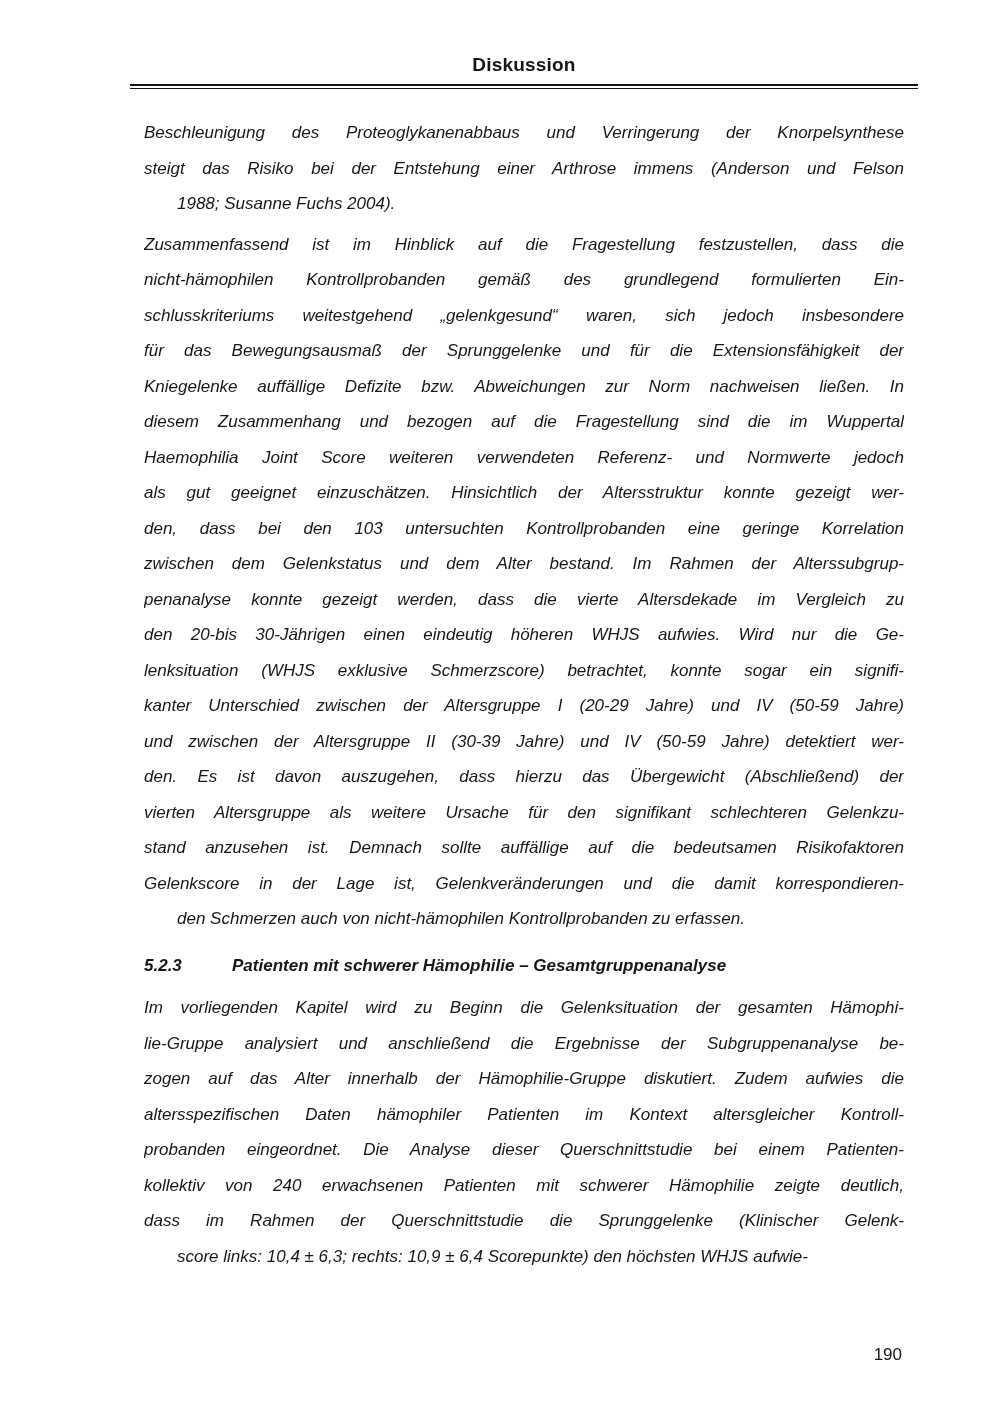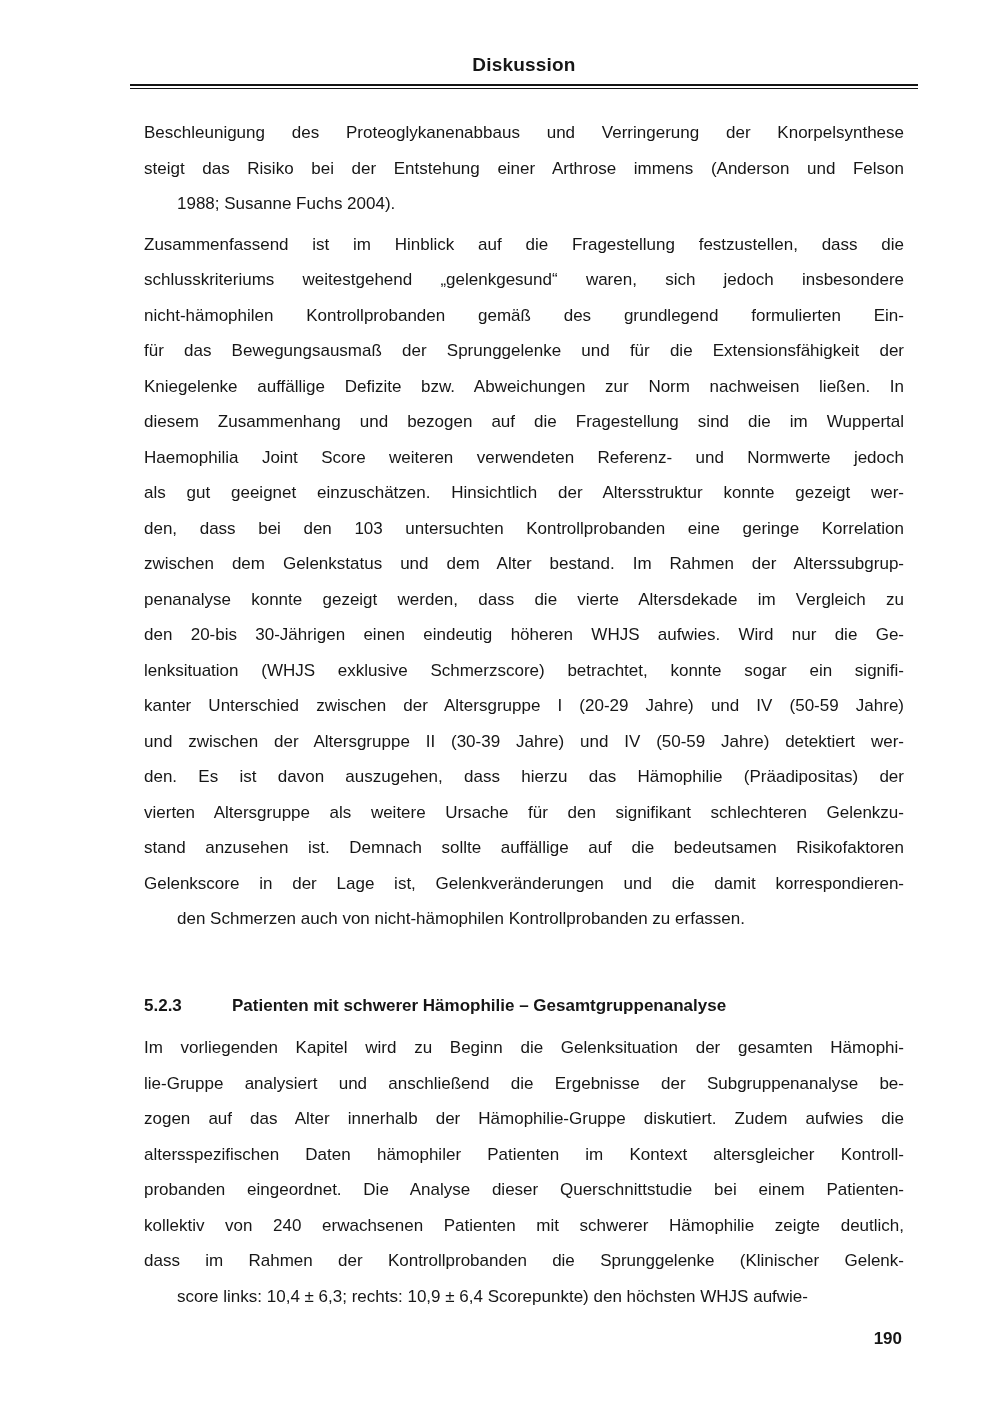--- a/index.html
+++ b/index.html
@@ -39,6 +39,7 @@
   .doc-body {
     margin: 26px 96px 0 144px;
     font-size: 17px;
+    font-style: italic;
   }
   .paragraph {
     margin: 0 0 5px 0;

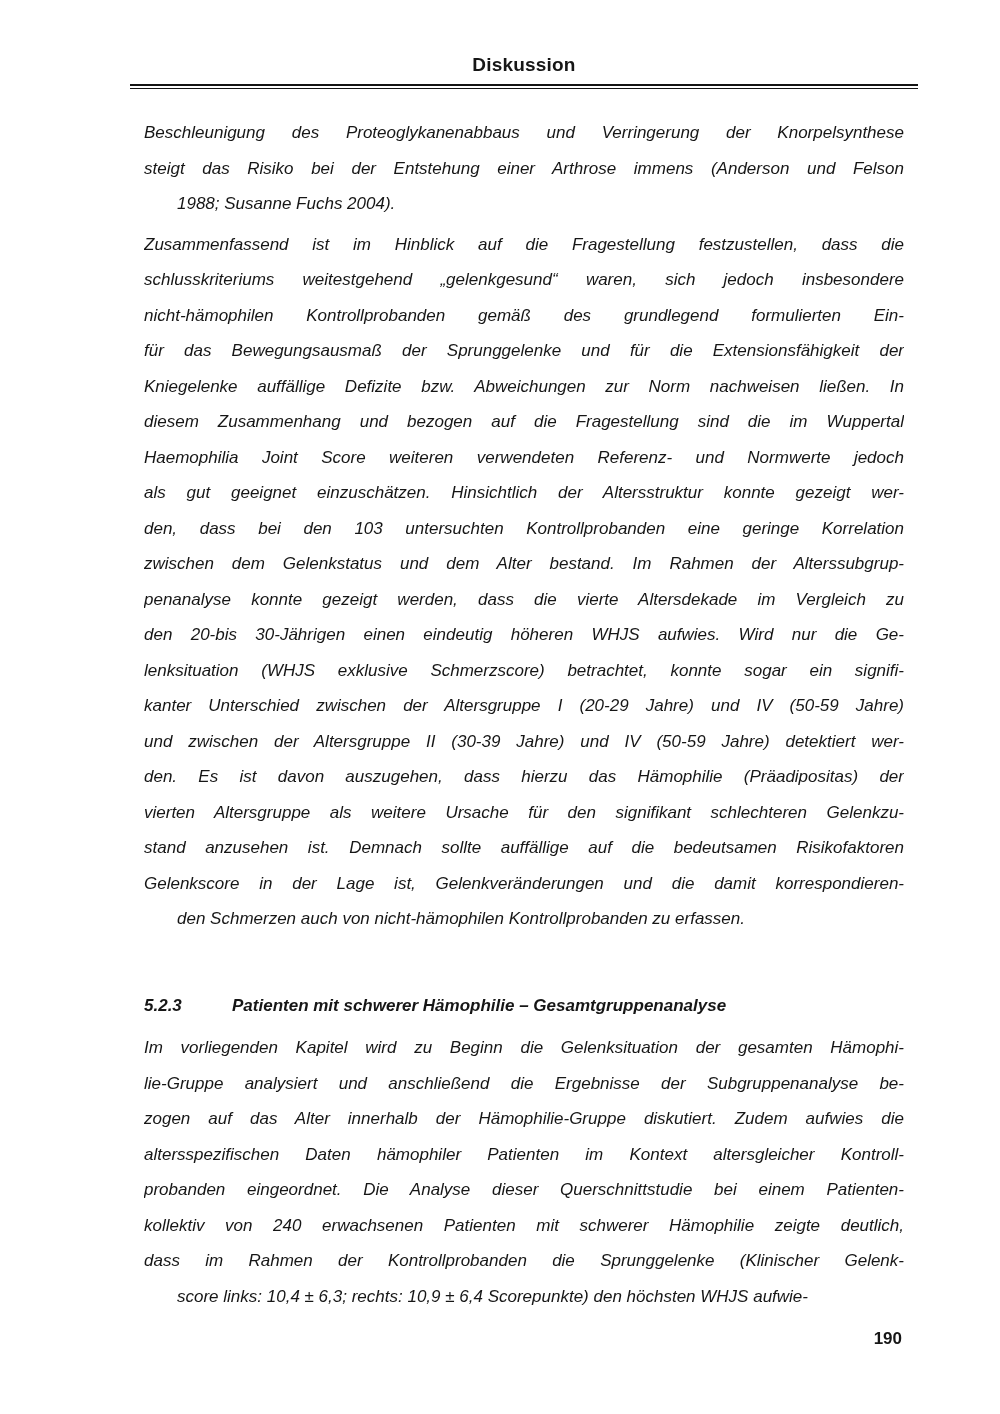--- a/index.html
+++ b/index.html
@@ -95,8 +95,8 @@
       </div>
       <div class="paragraph">
         <div class="line">Zusammenfassend ist im Hinblick auf die Fragestellung festzustellen, dass die</div>
+        <div class="line">nicht-hämophilen Kontrollprobanden gemäß des grundlegend formulierten Ein-</div>
         <div class="line">schlusskriteriums weitestgehend „gelenkgesund“ waren, sich jedoch insbesondere</div>
-        <div class="line">nicht-hämophilen Kontrollprobanden gemäß des grundlegend formulierten Ein-</div>
         <div class="line">für das Bewegungsausmaß der Sprunggelenke und für die Extensionsfähigkeit der</div>
         <div class="line">Kniegelenke auffällige Defizite bzw. Abweichungen zur Norm nachweisen ließen. In</div>
         <div class="line">diesem Zusammenhang und bezogen auf die Fragestellung sind die im Wuppertal</div>

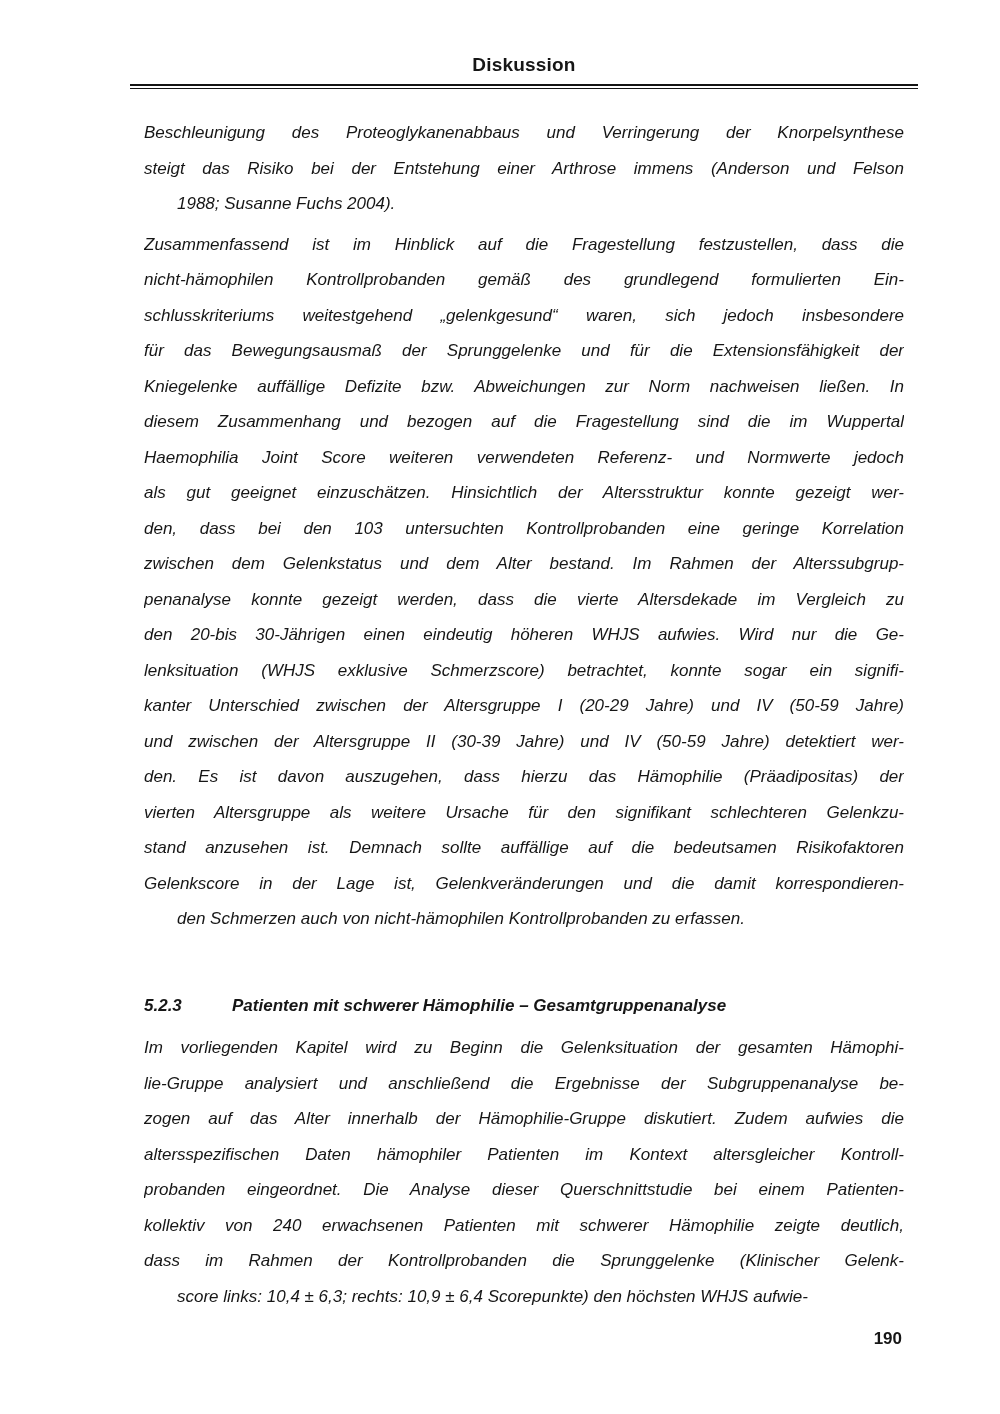--- a/index.html
+++ b/index.html
@@ -109,7 +109,7 @@
         <div class="line">lenksituation (WHJS exklusive Schmerzscore) betrachtet, konnte sogar ein signifi-</div>
         <div class="line">kanter Unterschied zwischen der Altersgruppe I (20-29 Jahre) und IV (50-59 Jahre)</div>
         <div class="line">und zwischen der Altersgruppe II (30-39 Jahre) und IV (50-59 Jahre) detektiert wer-</div>
-        <div class="line">den. Es ist davon auszugehen, dass hierzu das Hämophilie (Präadipositas) der</div>
+        <div class="line">den. Es ist davon auszugehen, dass hierzu das Übergewicht (Abschließend) der</div>
         <div class="line">vierten Altersgruppe als weitere Ursache für den signifikant schlechteren Gelenkzu-</div>
         <div class="line">stand anzusehen ist. Demnach sollte auffällige auf die bedeutsamen Risikofaktoren</div>
         <div class="line">Gelenkscore in der Lage ist, Gelenkveränderungen und die damit korrespondieren-</div>

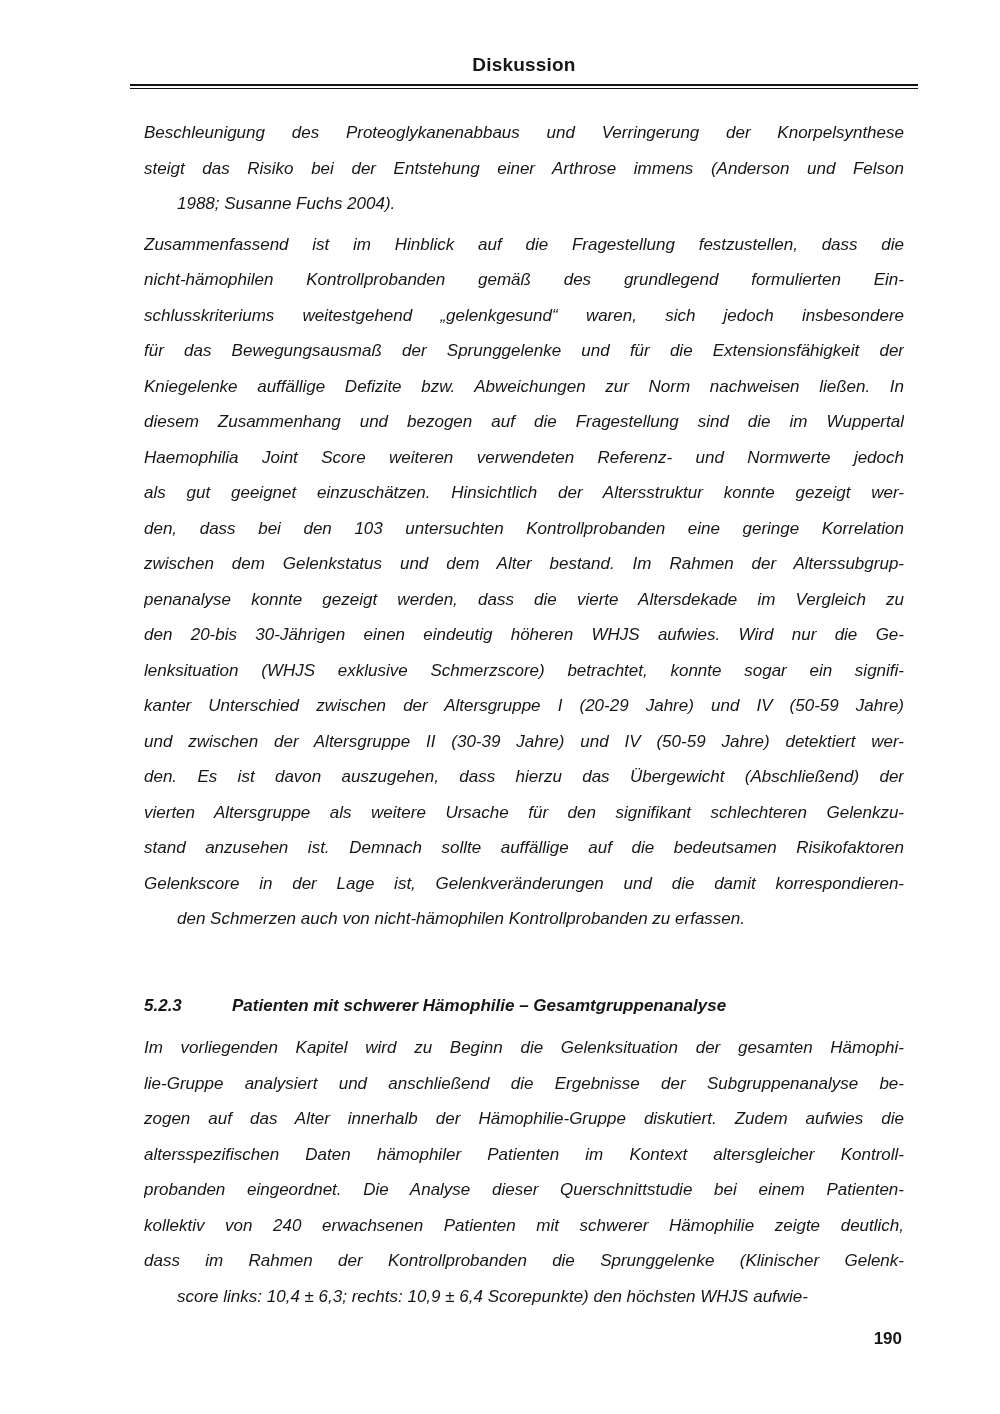--- a/index.html
+++ b/index.html
@@ -68,7 +68,6 @@
   .heading-number {
     display: inline-block;
     width: 88px;
-    margin-top: 40px;
   }
   .page-number {
     position: absolute;

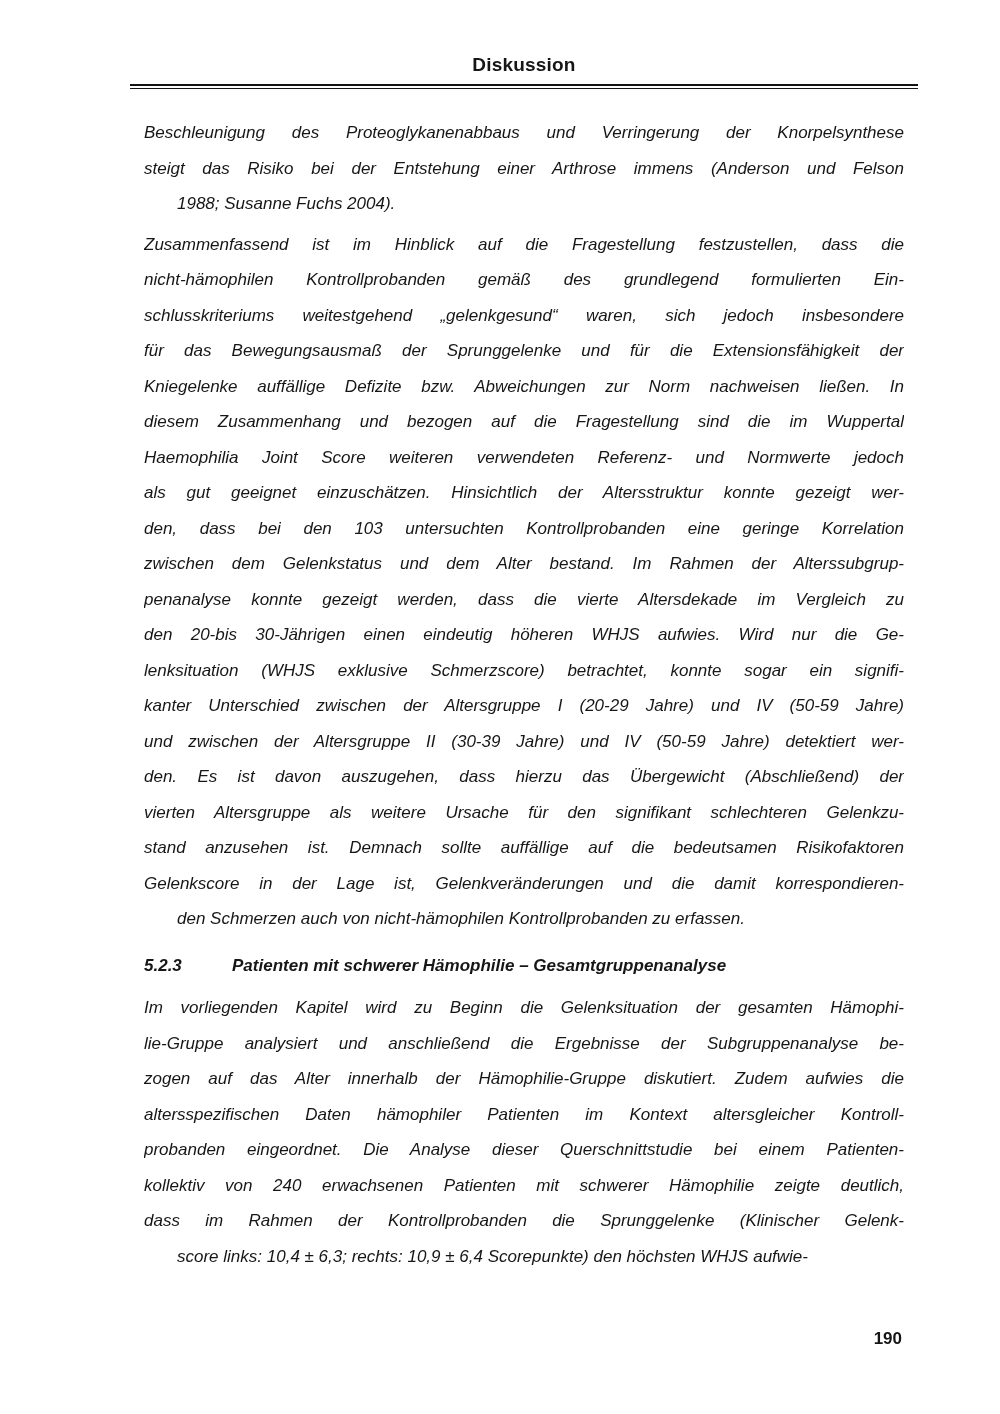--- a/index.html
+++ b/index.html
@@ -122,7 +122,7 @@
         <div class="line">altersspezifischen Daten hämophiler Patienten im Kontext altersgleicher Kontroll-</div>
         <div class="line">probanden eingeordnet. Die Analyse dieser Querschnittstudie bei einem Patienten-</div>
         <div class="line">kollektiv von 240 erwachsenen Patienten mit schwerer Hämophilie zeigte deutlich,</div>
-        <div class="line">dass im Rahmen der Kontrollprobanden die Sprunggelenke (Klinischer Gelenk-</div>
+        <div class="line">dass im Rahmen der Querschnittstudie die Sprunggelenke (Klinischer Gelenk-</div>
         <div class="line last">score links: 10,4 ± 6,3; rechts: 10,9 ± 6,4 Scorepunkte) den höchsten WHJS aufwie-</div>
       </div>
     </div>

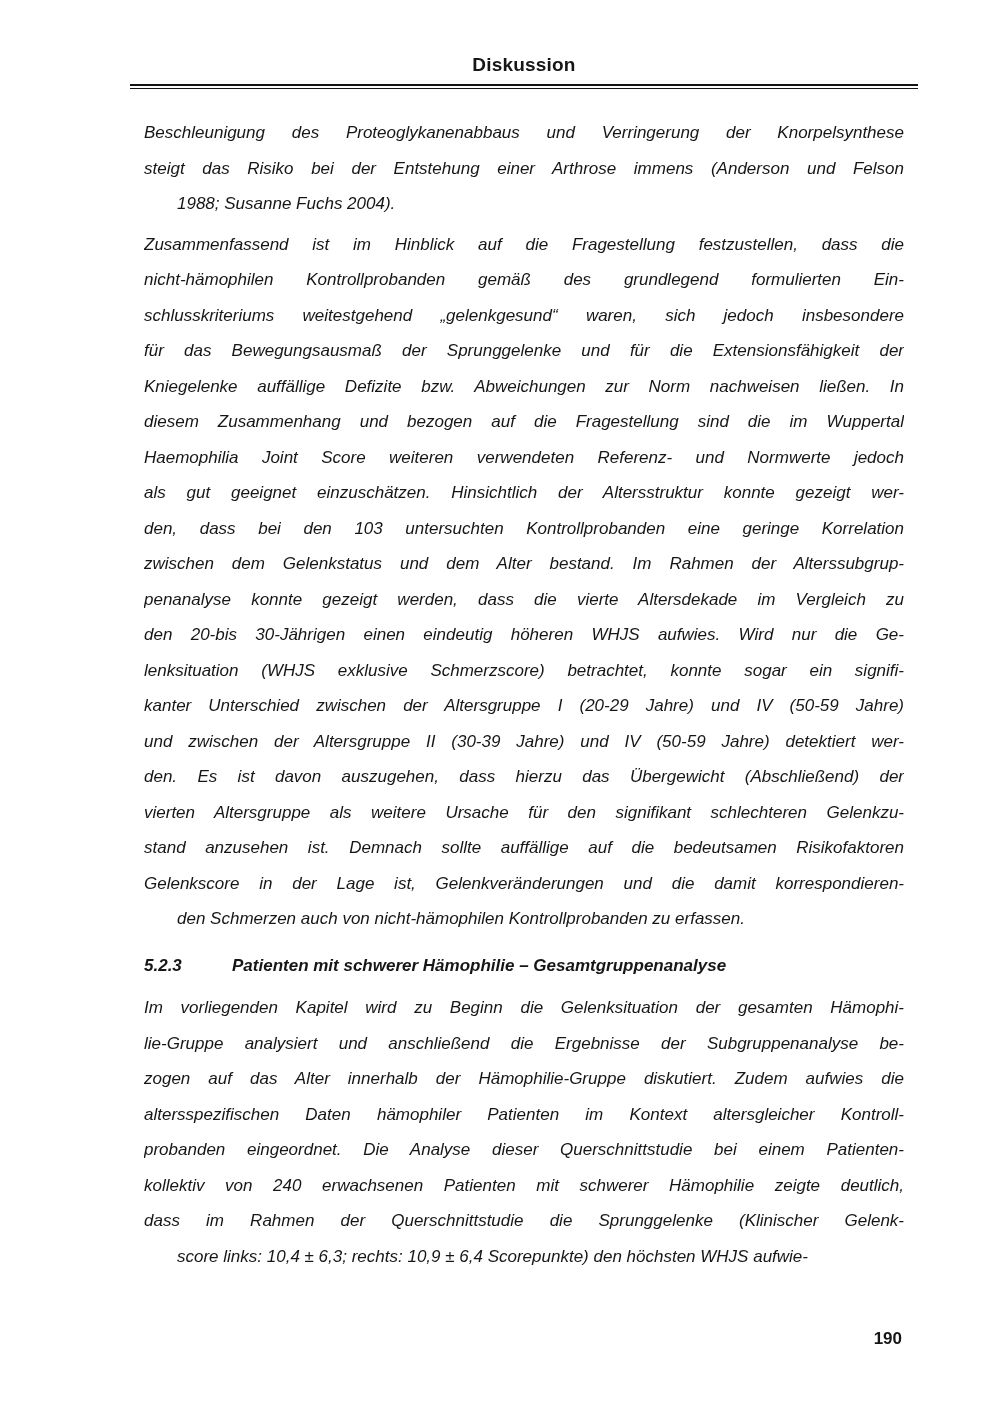--- a/index.html
+++ b/index.html
@@ -72,10 +72,9 @@
   .page-number {
     position: absolute;
     right: 98px;
-    bottom: 64px;
+    bottom: 48px;
     font-size: 17px;
     line-height: 22px;
-    font-weight: bold;
   }
 </style>
 </head>

